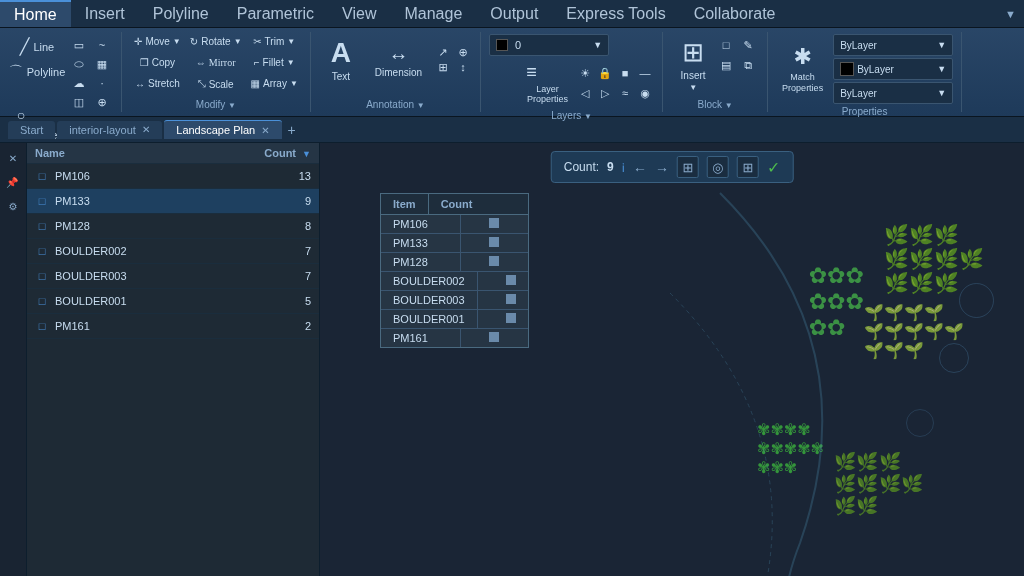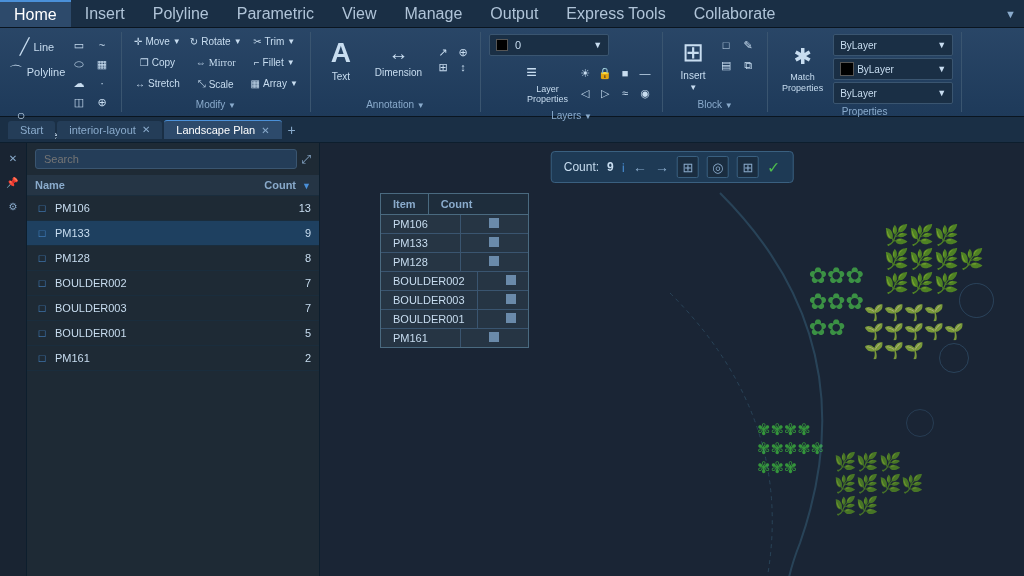--- a/index.html
+++ b/index.html
@@ -338,10 +338,6 @@
       </div>
 
       <div class="panel-main">
-        <div class="search-row">
-          <input type="text" class="search-input" placeholder="Search" style="">
-          <span class="search-icon-btn">⤢</span>
-        </div>
         <div class="table-header">
           <div class="th-name">
             <span>Name</span>

